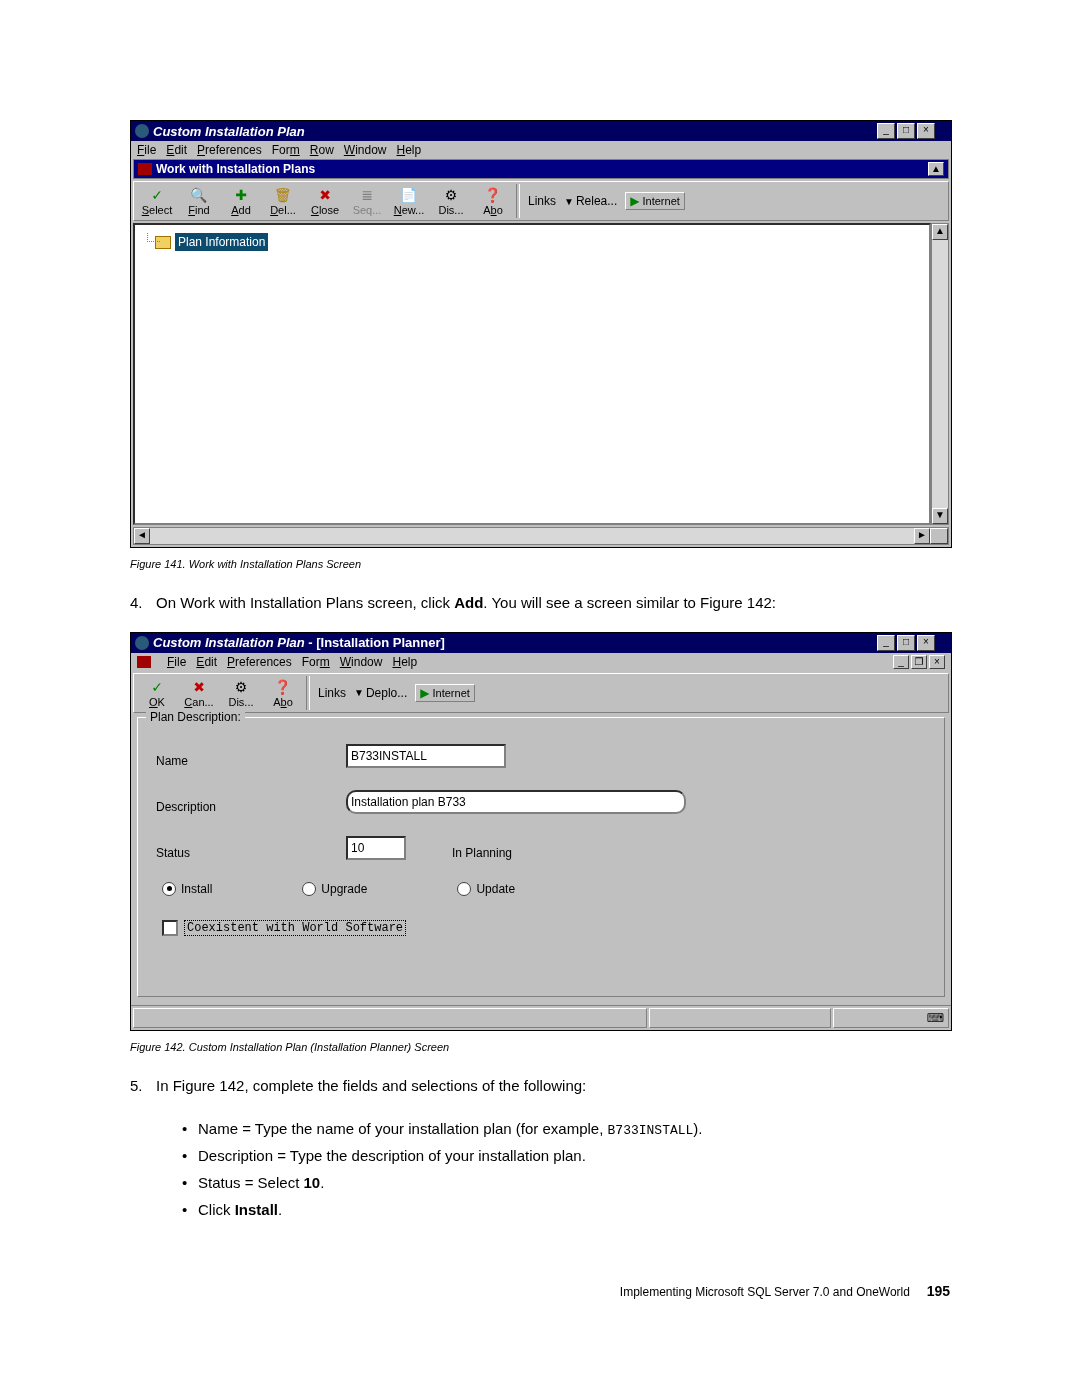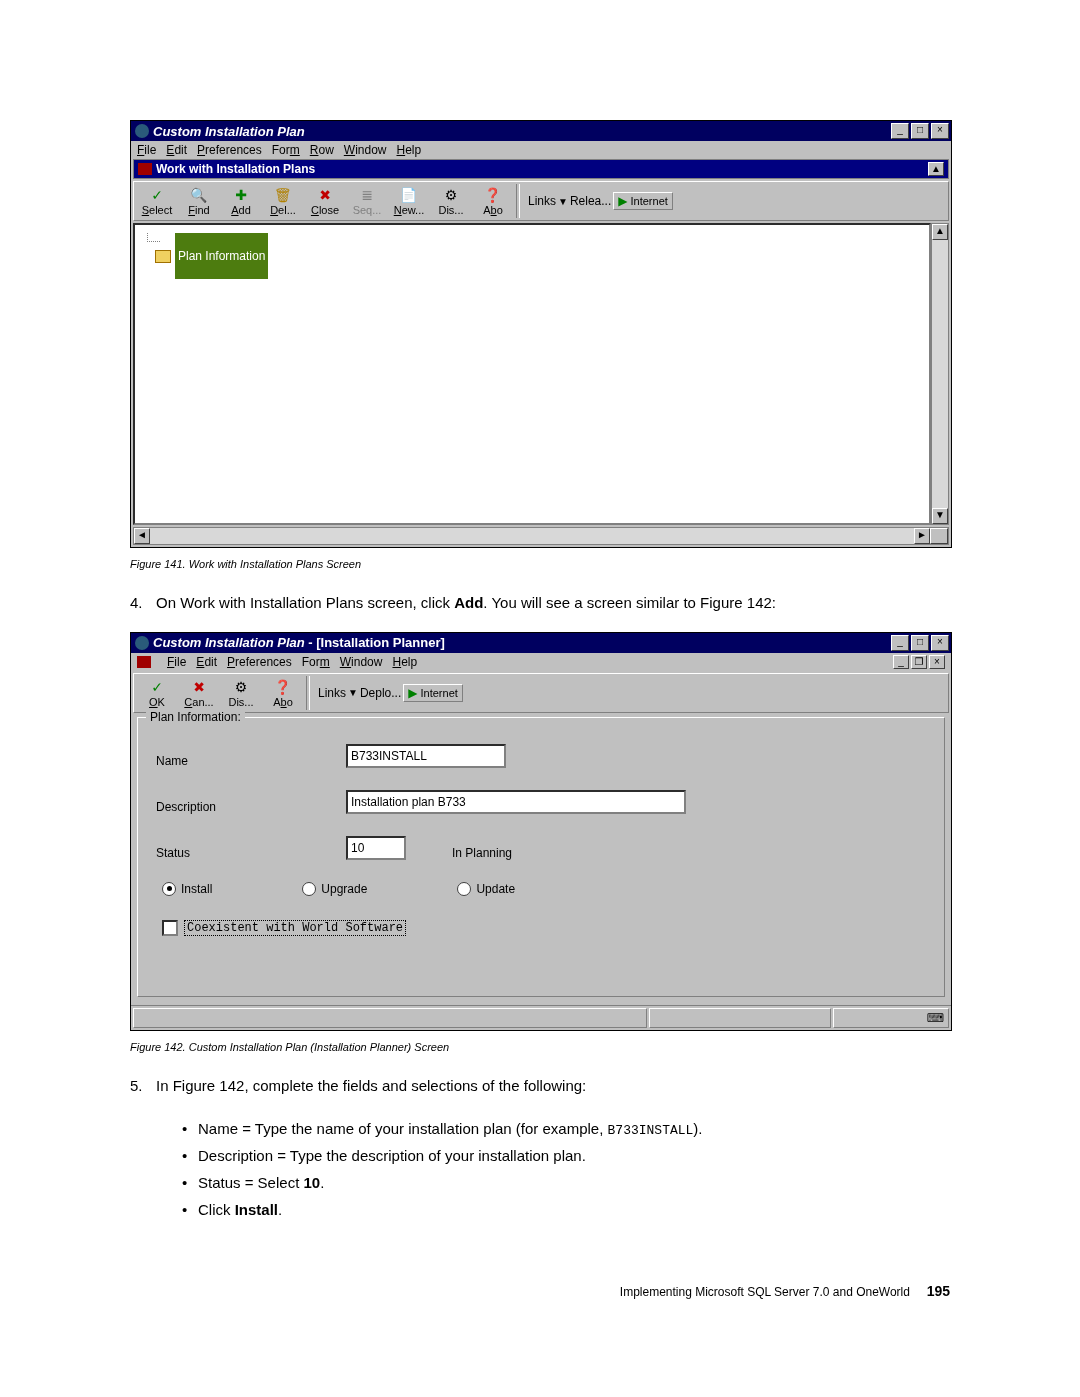--- a/index.html
+++ b/index.html
@@ -27,7 +27,7 @@
     color: #fff;
     display: flex;
     align-items: center;
-    padding: 2px 2px 2px 4px;
+    padding: 2px 16px 2px 4px;
   }
   .titlebar .appicon {
     width: 14px; height: 14px;

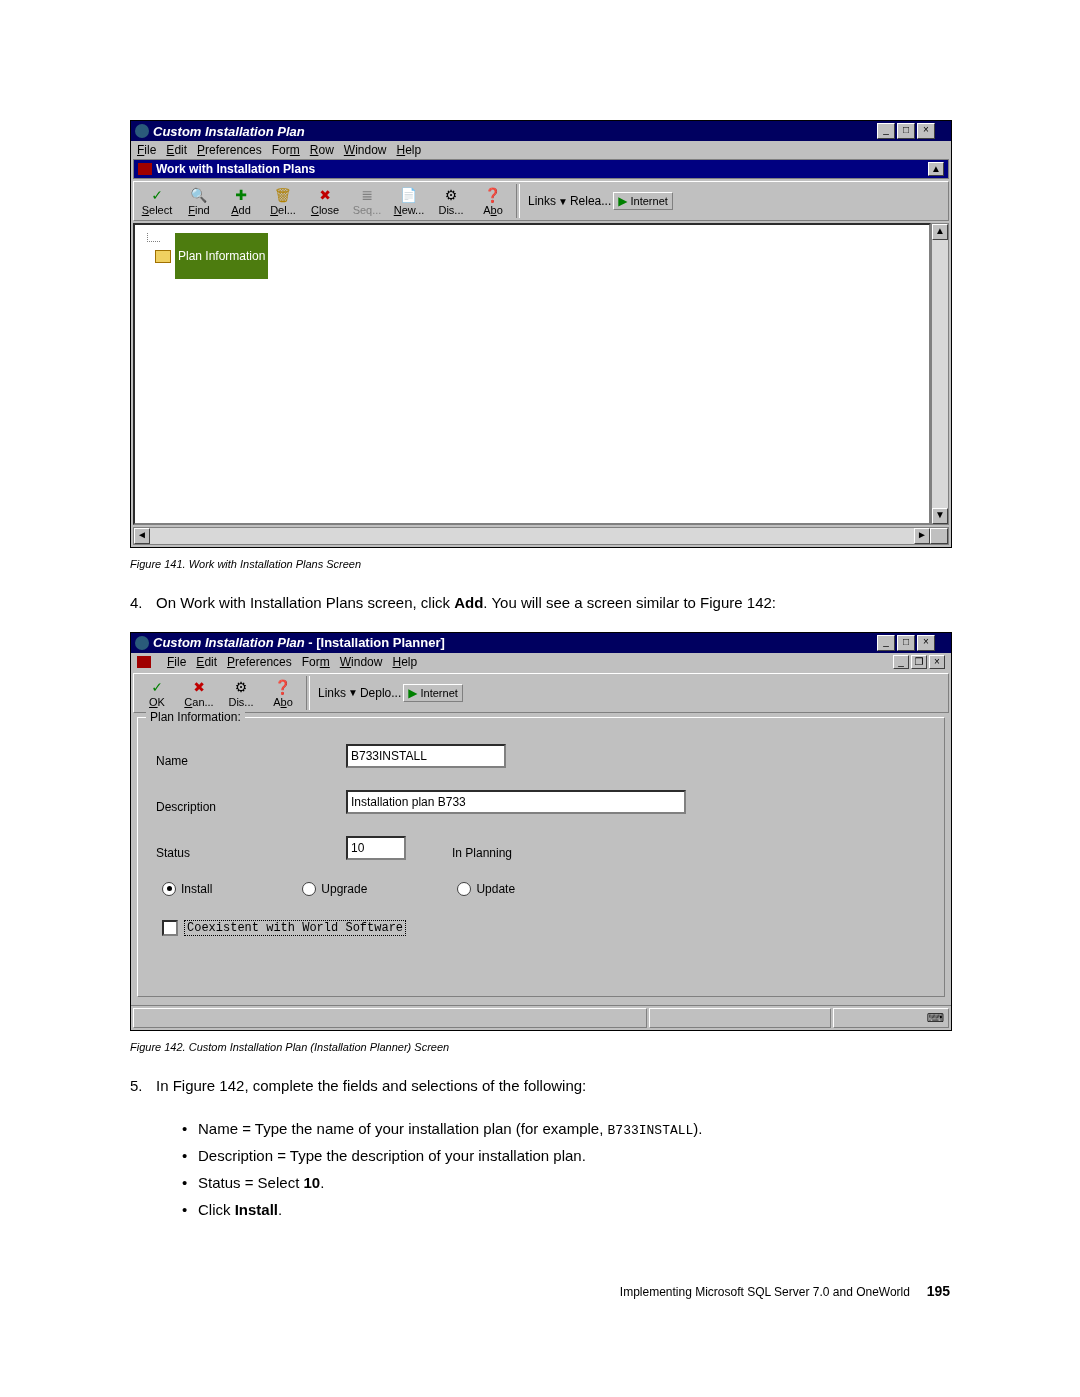--- a/index.html
+++ b/index.html
@@ -121,7 +121,7 @@
   .linkgrp {
     display: flex;
     align-items: center;
-    gap: 2px;
+    gap: 8px;
     padding: 0 6px;
   }
   .dd { display:flex; align-items:center; gap:2px; }

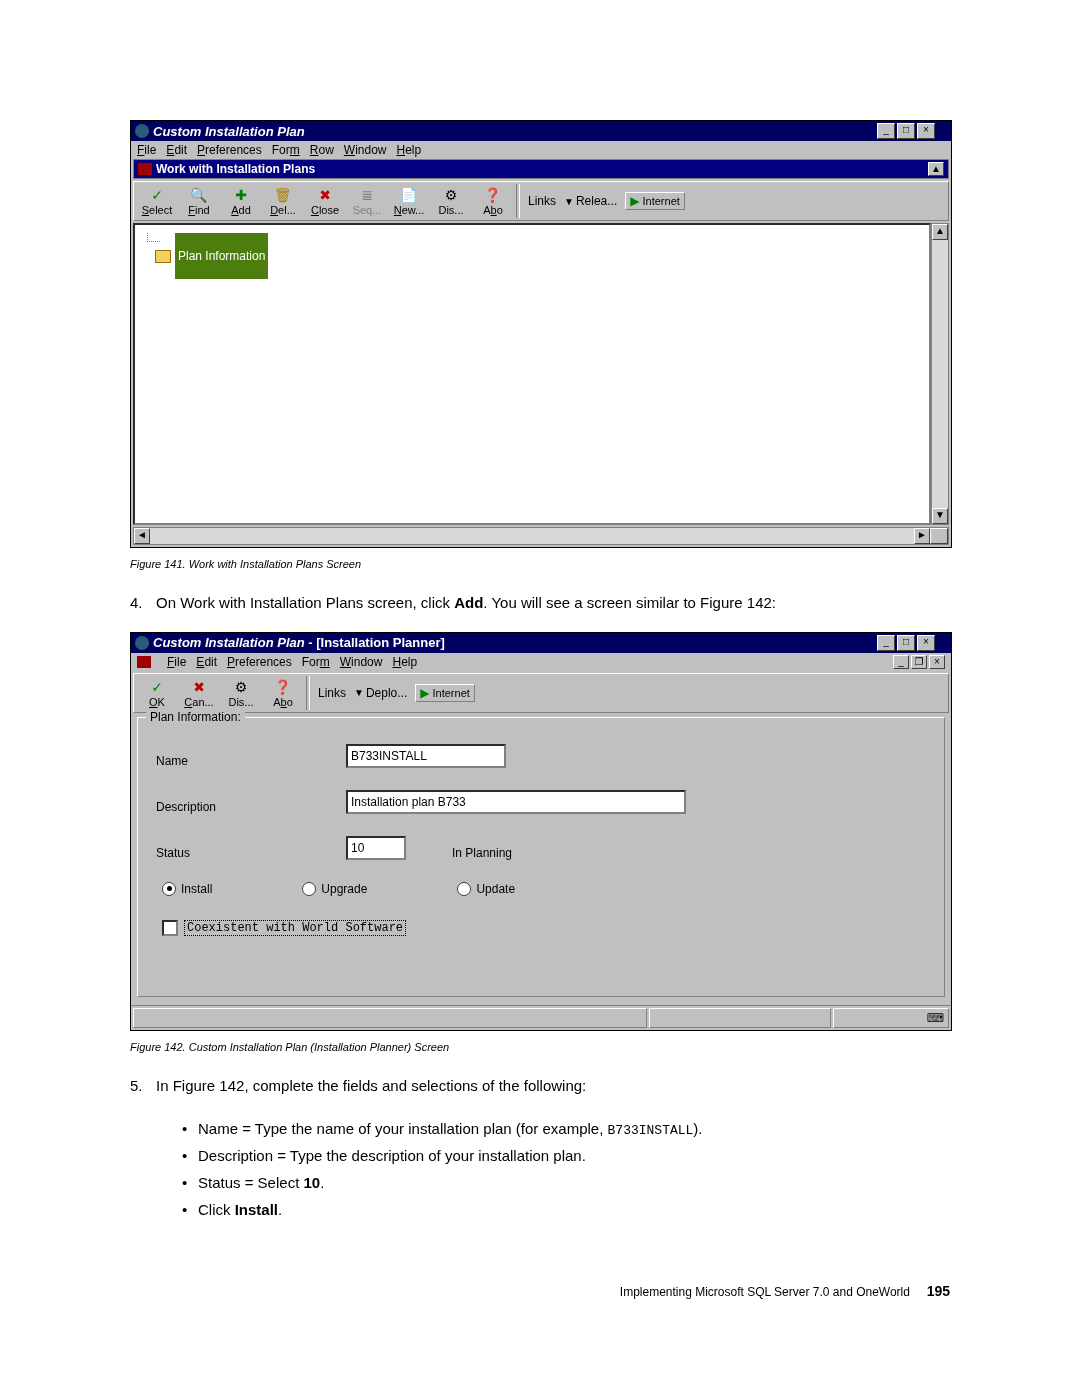--- a/index.html
+++ b/index.html
@@ -157,9 +157,9 @@
     margin-right: 4px;
   }
   .tree-label {
-    background: #4d7c0f;
+    background: #0c4a6e;
     color: #fff;
-    padding: 16px 3px;
+    padding: 2px 3px;
   }
   .tree-line {
     position:absolute;

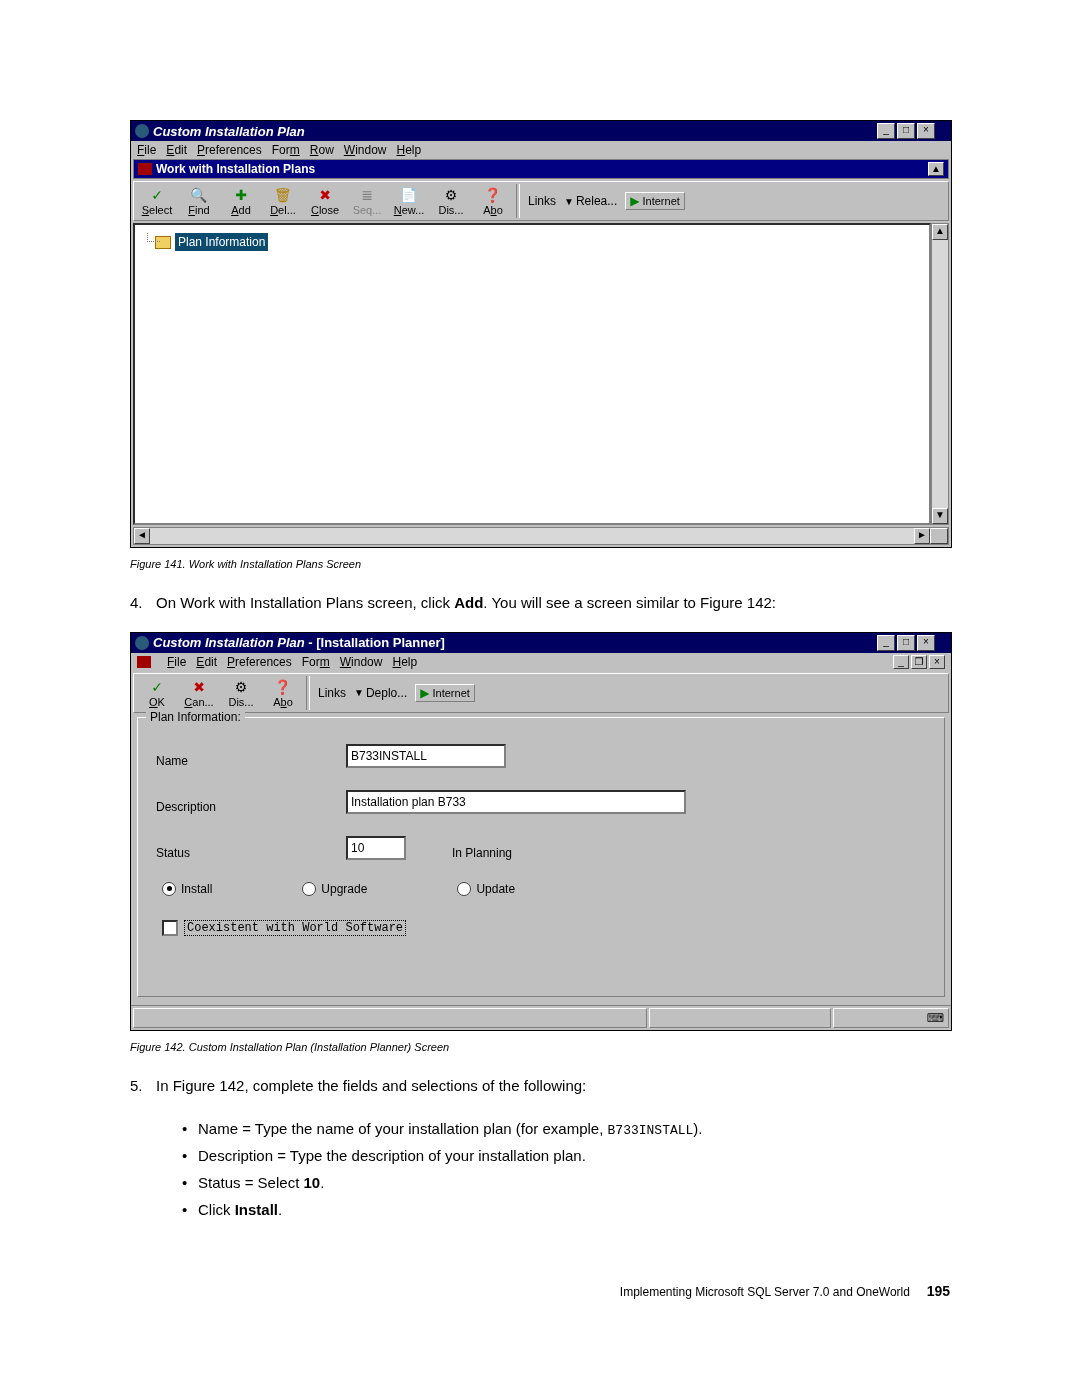--- a/index.html
+++ b/index.html
@@ -452,7 +452,7 @@
 
     <div class="formarea">
       <div class="fieldset">
-        <div class="legend">Plan Information:</div>
+        <div class="legend">Plan Description:</div>
 
         <div class="row">
           <div class="lbl">Name</div>

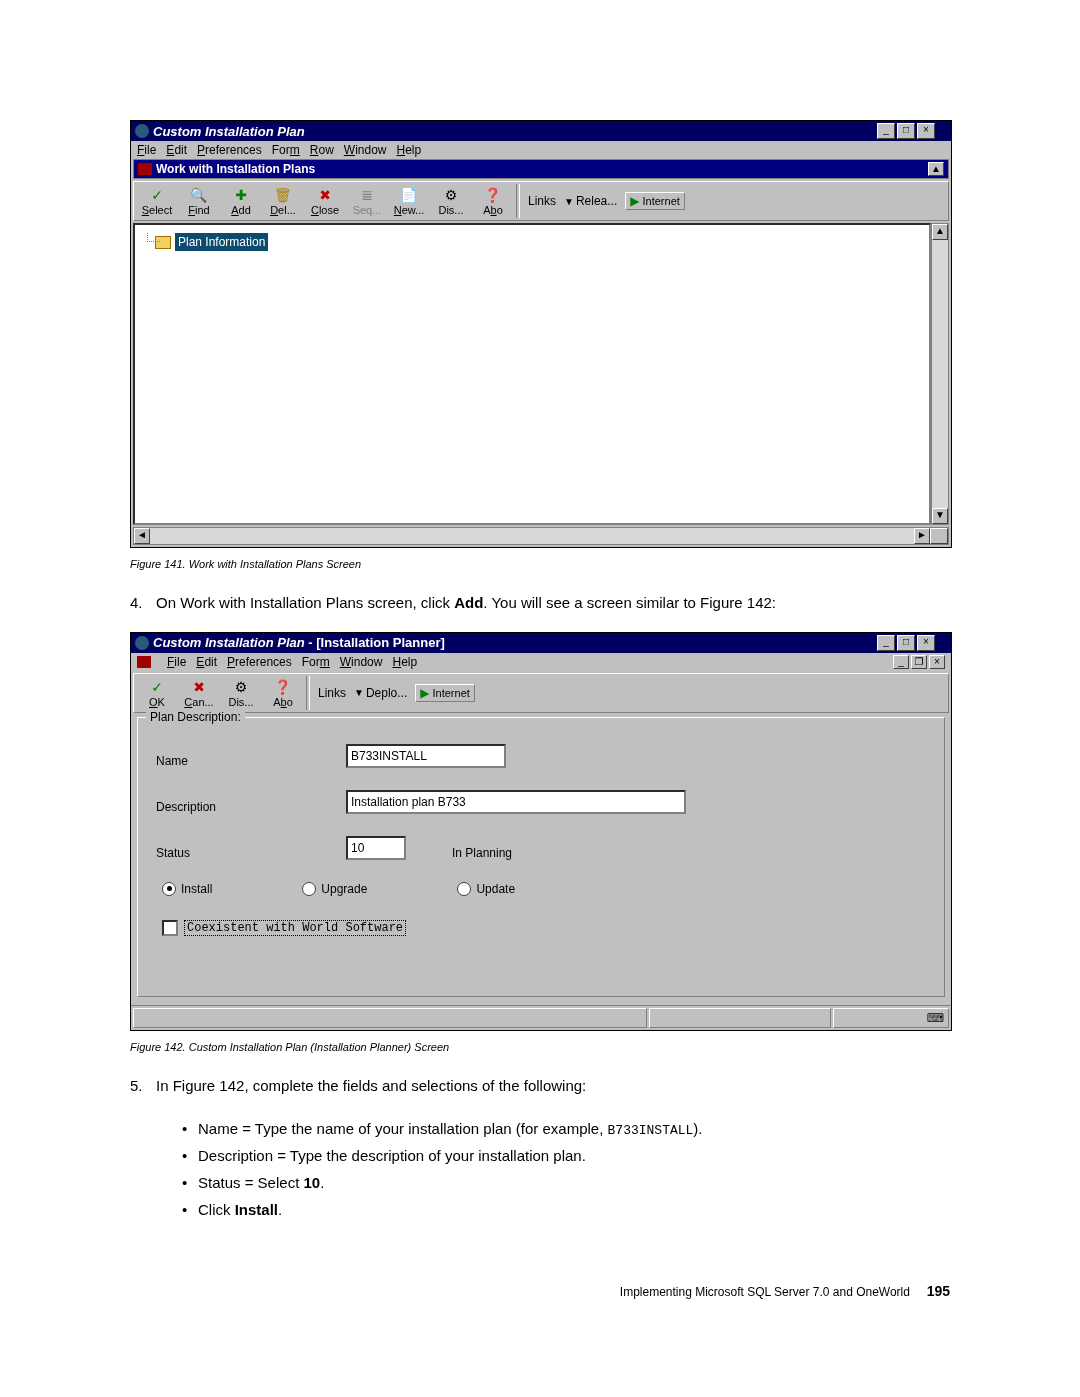--- a/index.html
+++ b/index.html
@@ -460,7 +460,7 @@
         </div>
         <div class="row">
           <div class="lbl">Description</div>
-          <input class="txtin" style="width: 330px;" value="Installation plan B733">
+          <input class="txtin" style="width: 330px; border-radius: 10px;" value="Installation plan B733">
         </div>
         <div class="row">
           <div class="lbl">Status</div>

